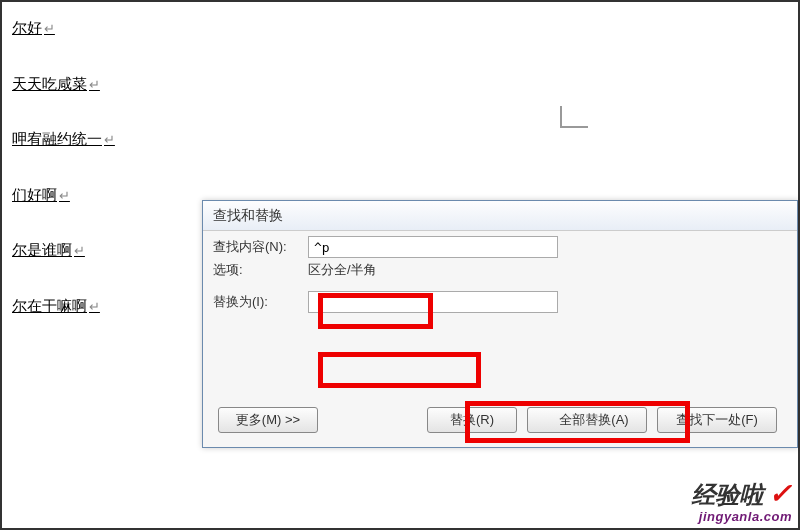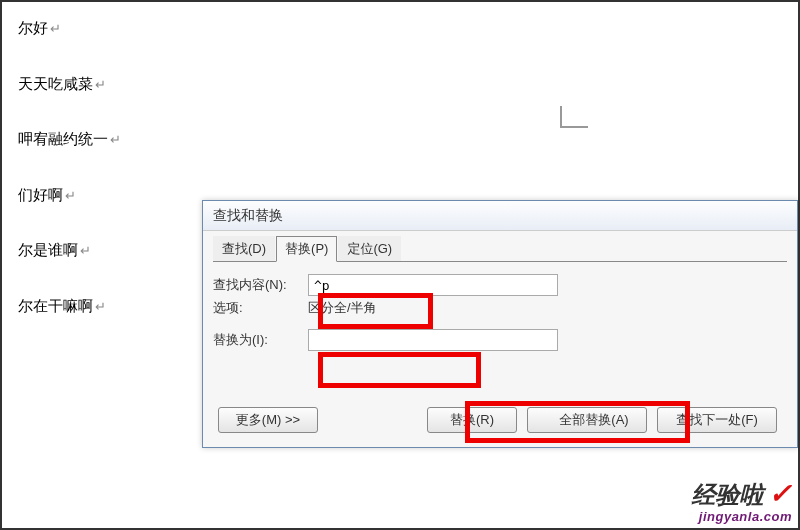--- a/index.html
+++ b/index.html
@@ -7,7 +7,7 @@
     
     .frame { position: absolute; top: 0; left: 0; right: 0; bottom: 0; border: 2px solid #333; }
     
-    .doc-area { position: absolute; top: 15px; left: 0; width: 230px; padding-left: 16px; font-size: 15px; color: #000; line-height: 1.5; }
+    .doc-area { position: absolute; top: 15px; left: 0; width: 230px; padding-left: 10px; font-size: 15px; color: #000; line-height: 1.5; text-decoration: underline; }
     .doc-line { margin-bottom: 33px; white-space: nowrap; }
     .doc-line .para-mark { color: #888; font-size: 13px; margin-left: 2px; }
     

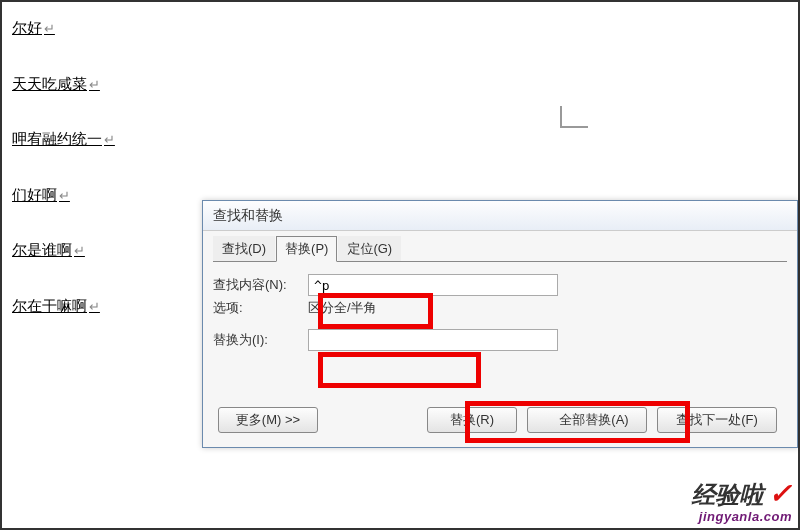--- a/index.html
+++ b/index.html
@@ -63,11 +63,6 @@
     <div class="dialog-title-bar">查找和替换</div>
     <div class="dialog-body">
 
-      <div class="tabs">
-        <div class="tab">查找(D)</div>
-        <div class="tab active">替换(P)</div>
-        <div class="tab">定位(G)</div>
-      </div>
 
       <div class="field-row">
         <span class="field-label">查找内容(N):</span>

